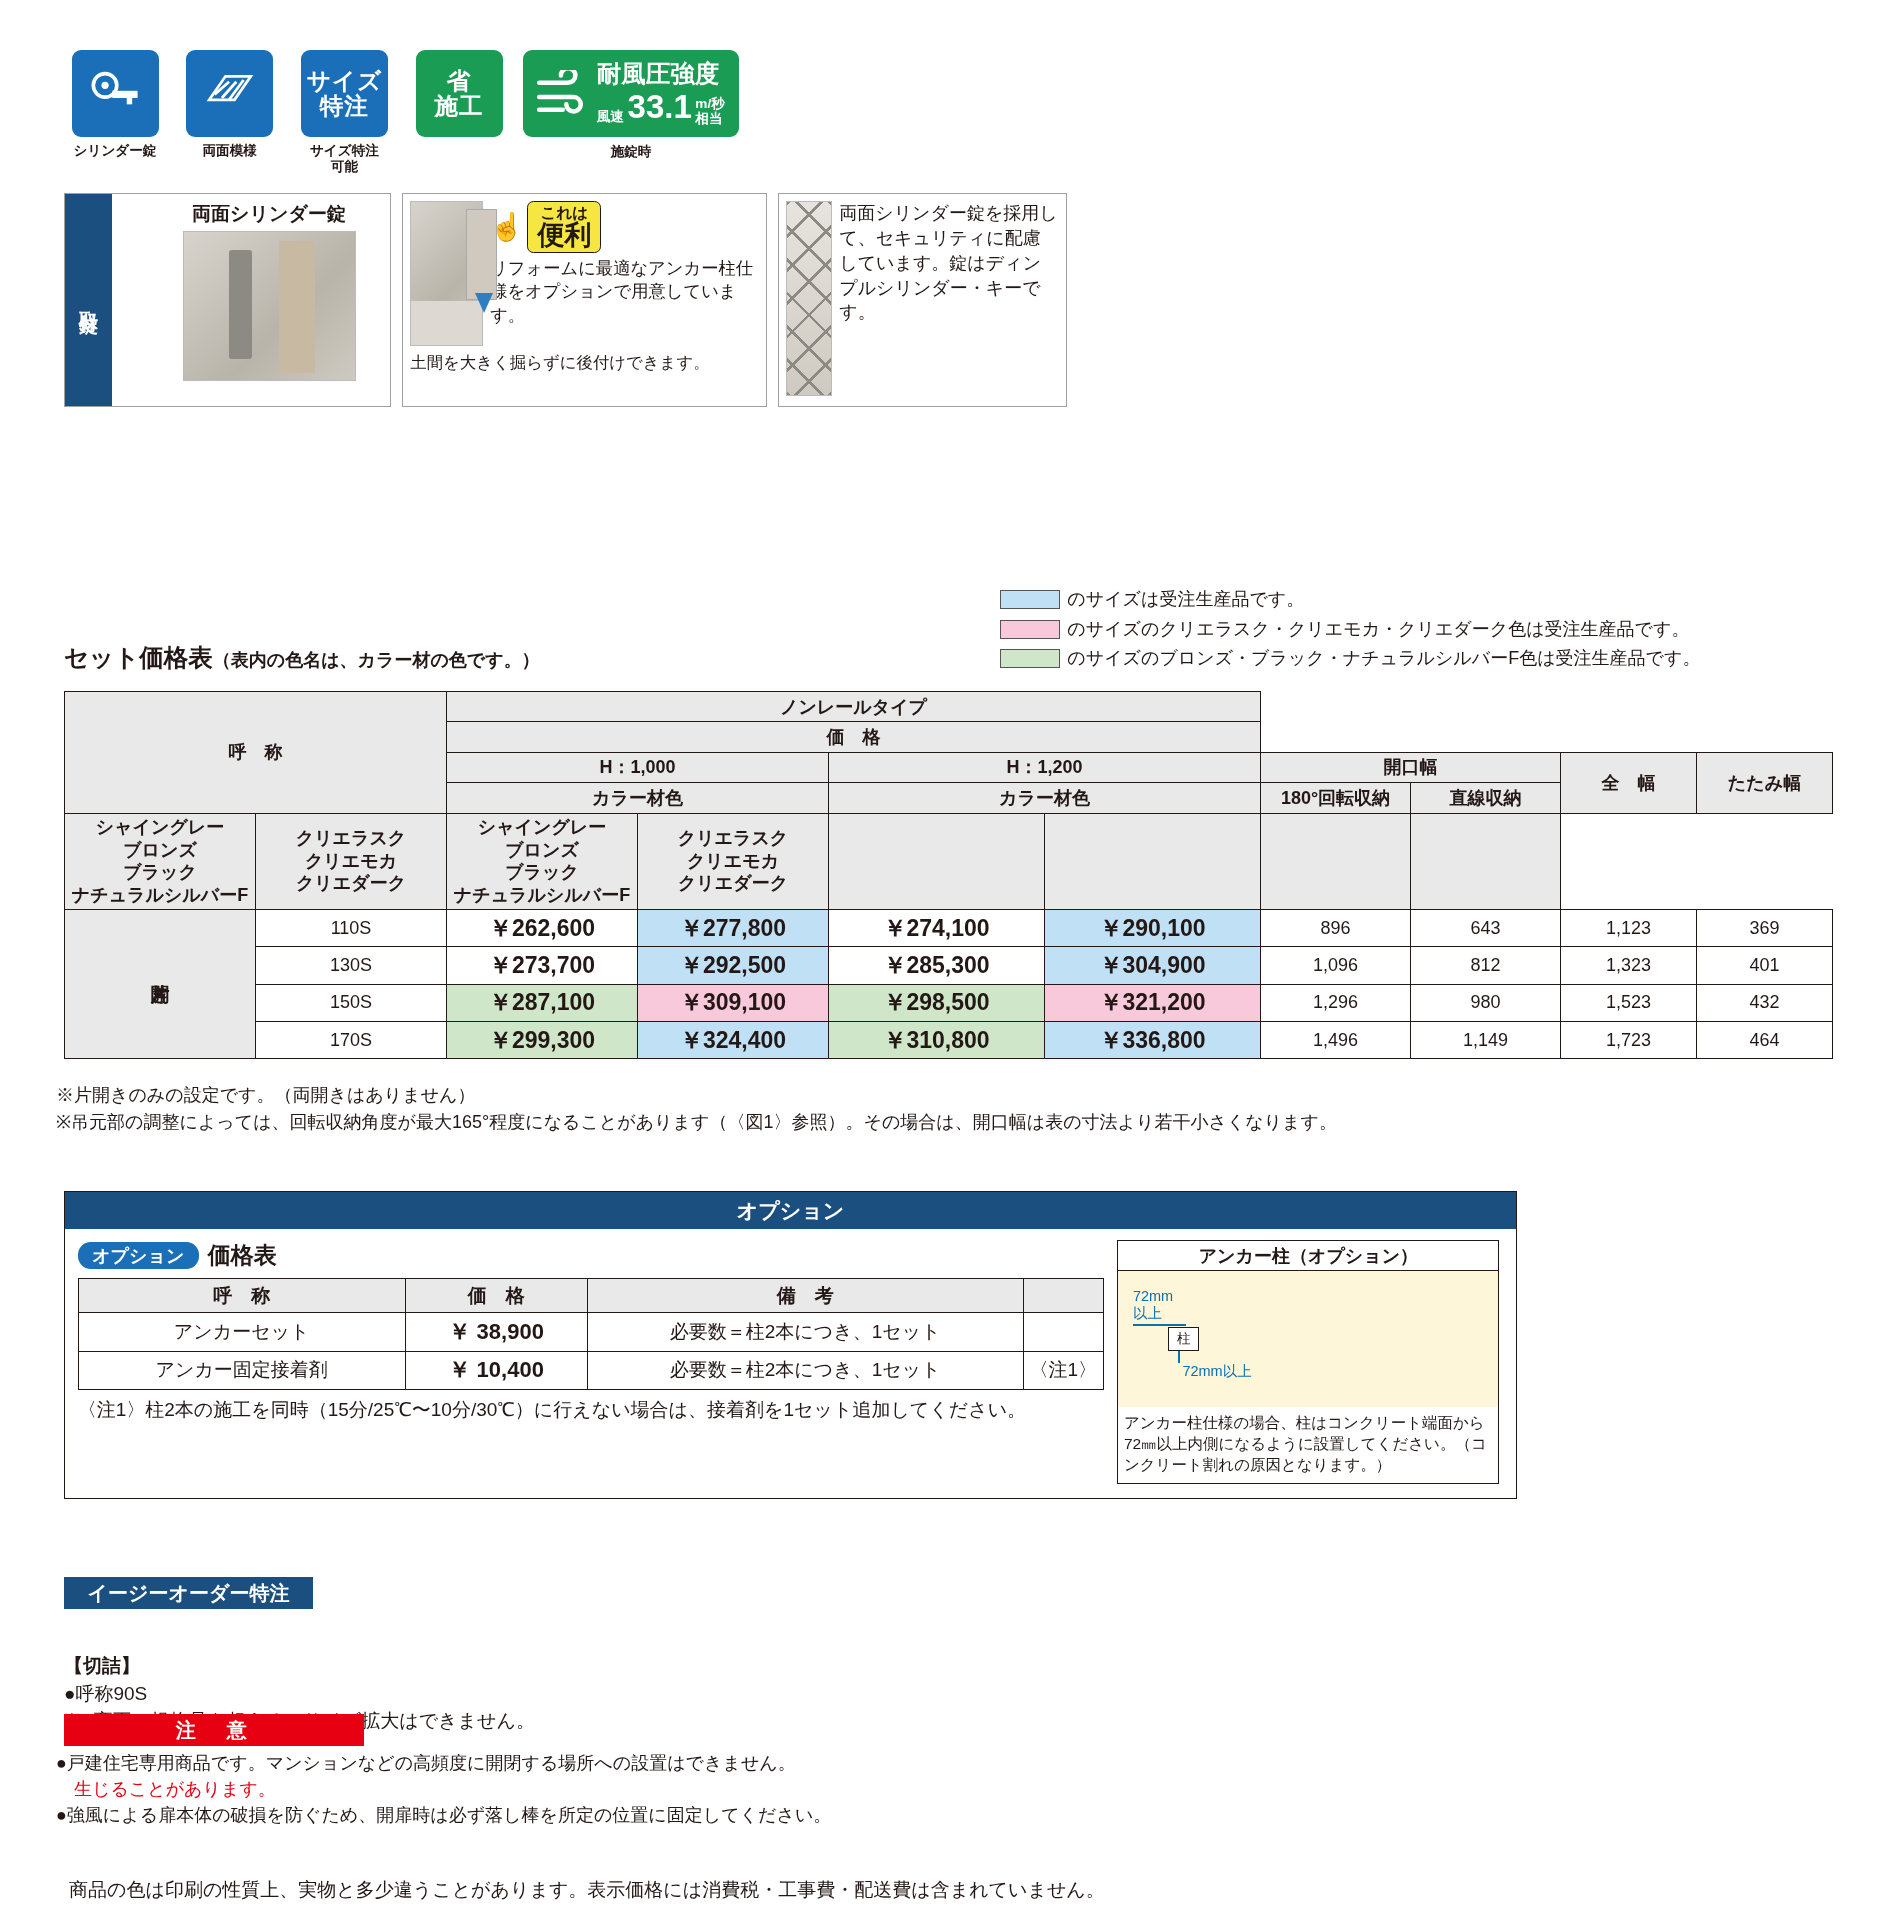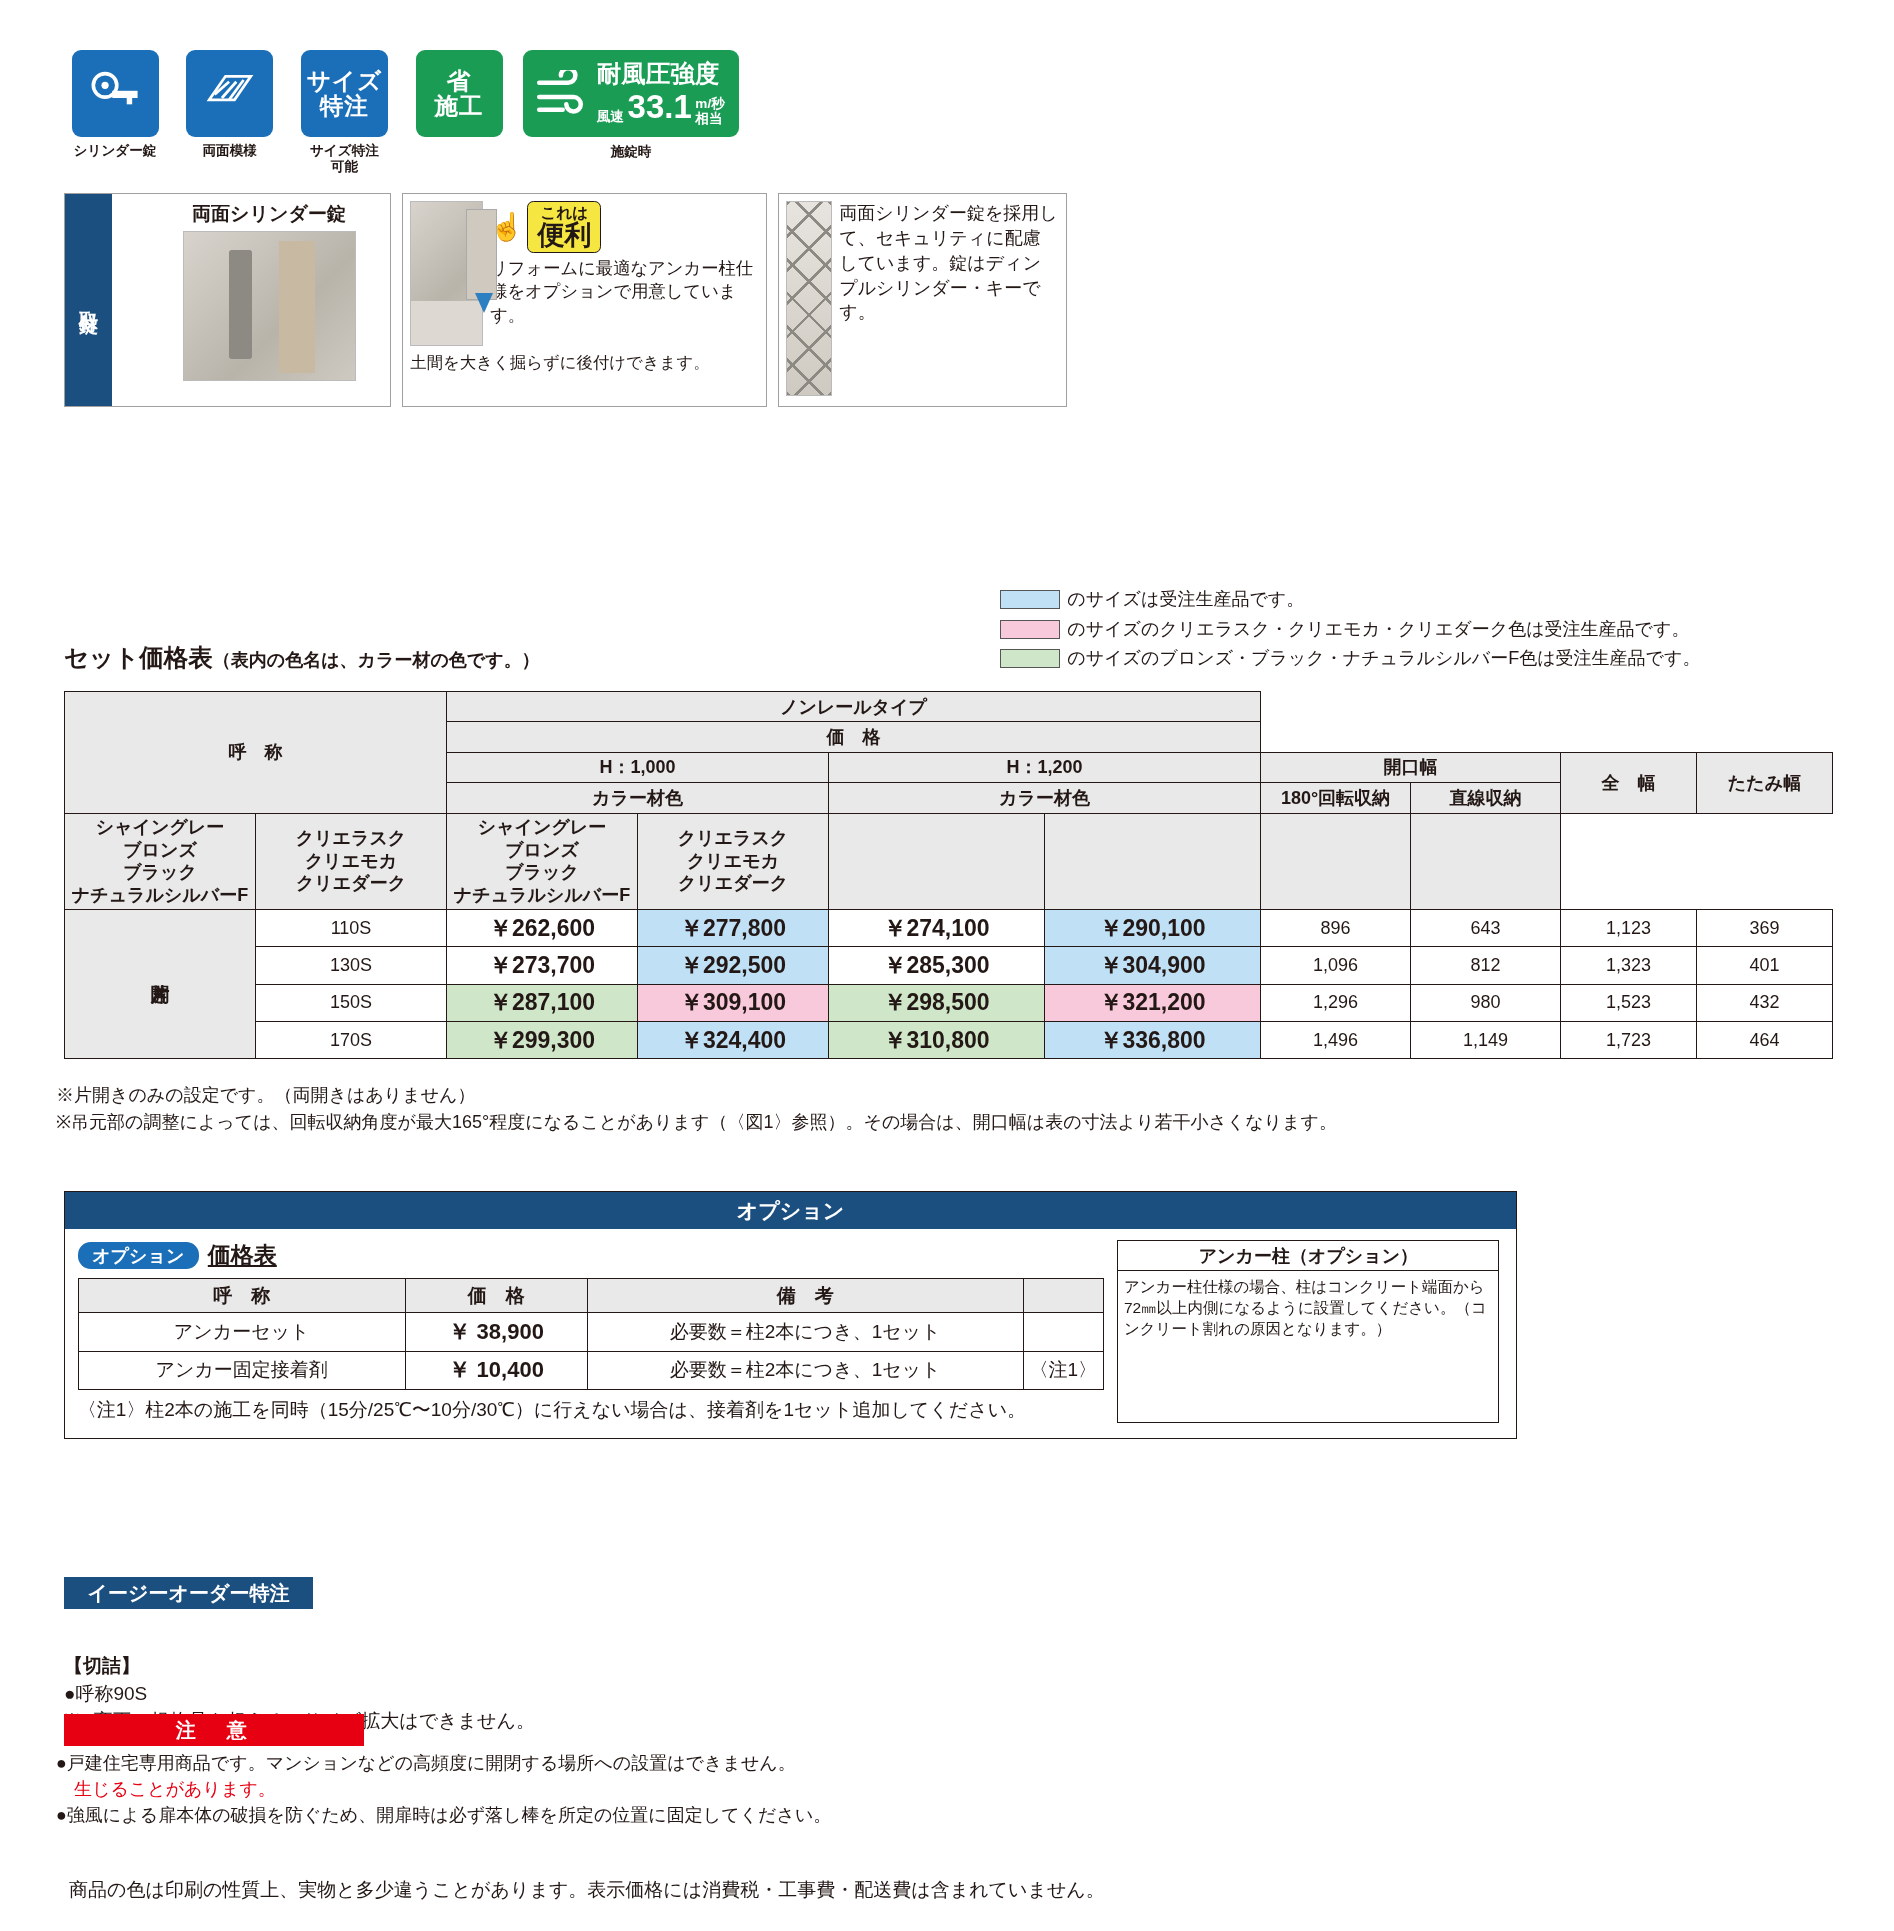--- a/index.html
+++ b/index.html
@@ -105,7 +105,7 @@
   .pill { background:#1b6fb8; color:#fff; border-radius:12.7px; padding:1.8px 14.5px; font-size:18px; font-weight:bold;}
   .opt-left { width:1027px; }
   .opt-head { display:flex; align-items:center; gap:9px; margin-bottom:7.3px;}
-  .opt-head .t { font-size:23px; font-weight:bold;text-decoration:underline;}
+  .opt-head .t { font-size:23px; font-weight:bold;}
   .opttbl { width:1026px; font-size:19px; }
   .opttbl th, .opttbl td { border:0.9px solid #231815; padding:3.6px 1.8px; text-align:center;}
   .opttbl th { background:#e9e9e9; font-weight:bold;}

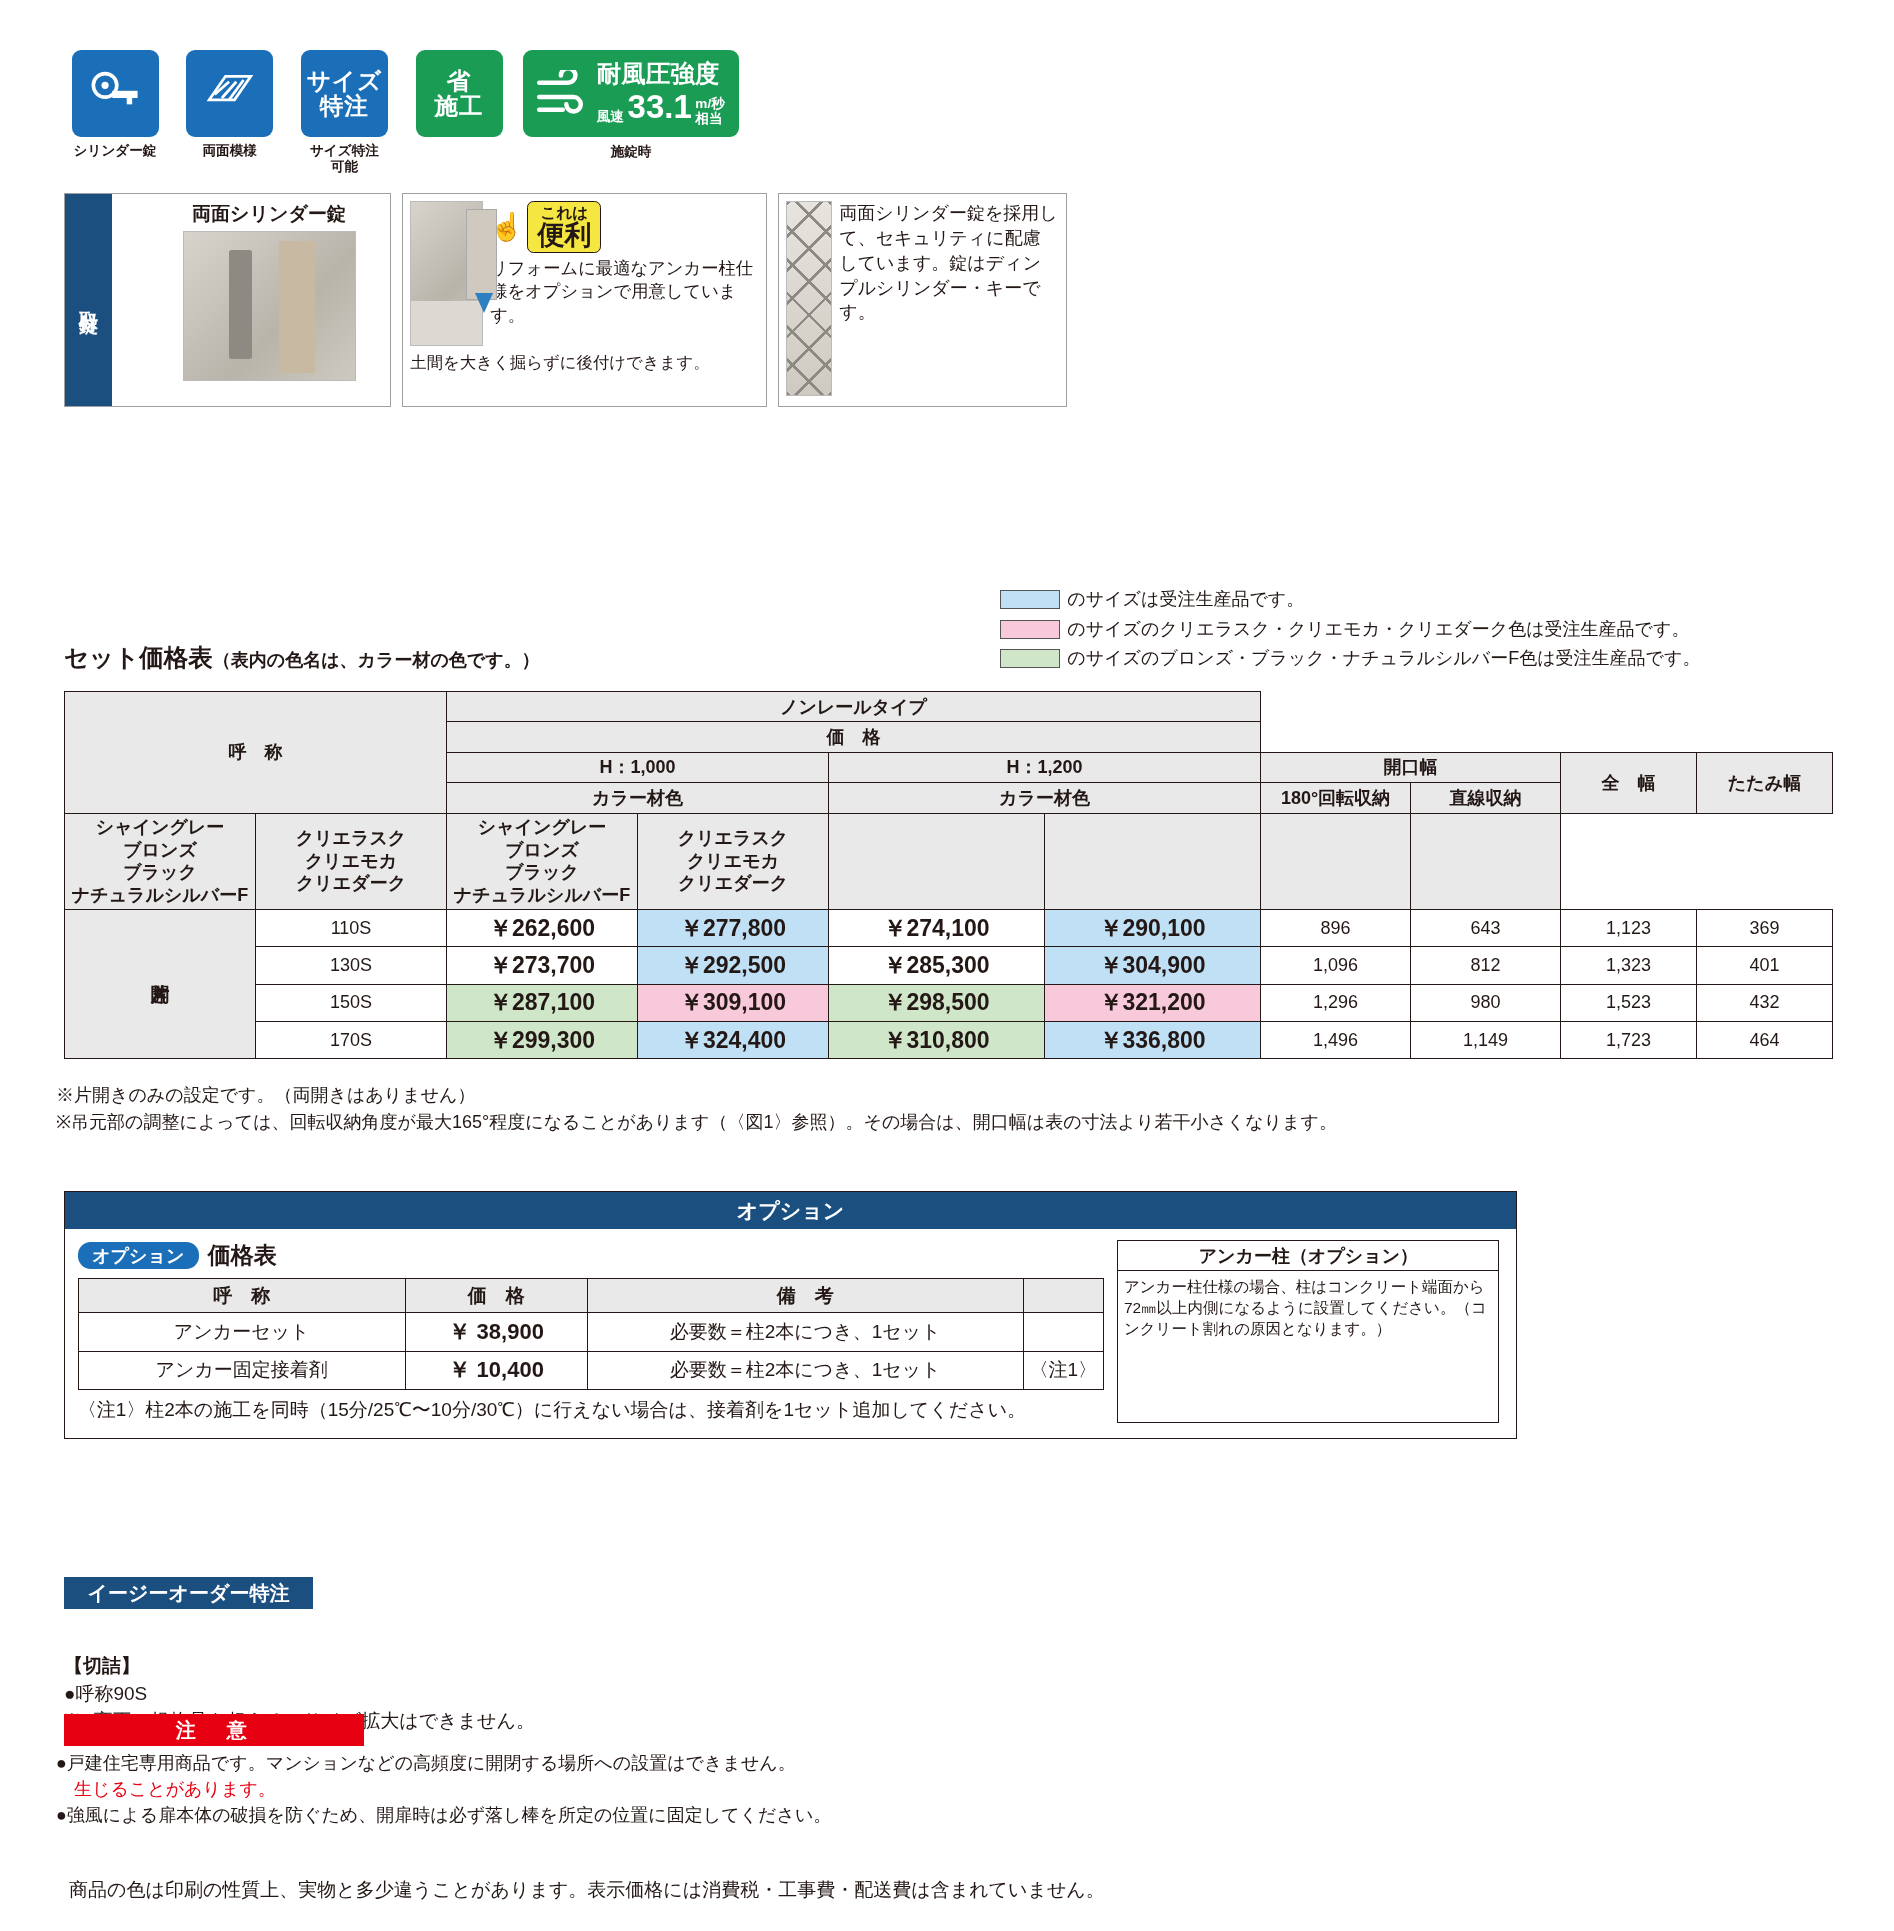--- a/index.html
+++ b/index.html
@@ -383,6 +383,13 @@
 
       <div class="anchor-box">
         <div class="ab-ttl">アンカー柱（オプション）</div>
+        <div class="ab-img">
+          <div class="lab1">72mm<br>以上</div>
+          <div class="h1"></div>
+          <div class="v1"></div>
+          <div class="post">柱</div>
+          <div class="lab2">72mm以上</div>
+        </div>
         <div class="ab-txt">アンカー柱仕様の場合、柱はコンクリート端面から72㎜以上内側になるように設置してください。（コンクリート割れの原因となります。）</div>
       </div>
     </div>

